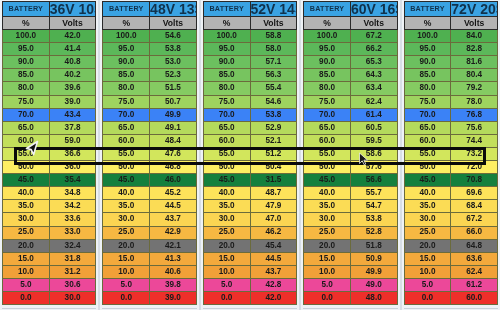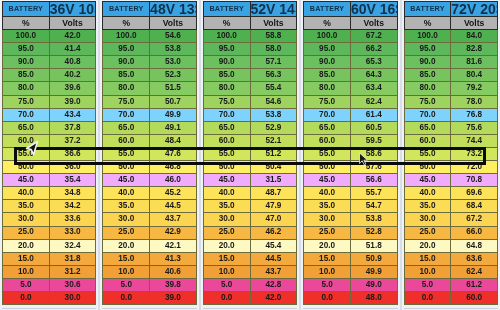--- a/index.html
+++ b/index.html
@@ -69,7 +69,7 @@
   .c-g4 { background: #77c45f; }
   .c-g5 { background: #85cb62; }
   .c-g6 { background: #9ed35f; }
-  .c-g7 { background: #7dd3fc; }
+  .c-g7 { background: #3b82f6; }
   .c-g8 { background: #b4da5c; margin-left: 38px; }
   .c-g9 { background: #c2df5b; }
   .c-g10 { background: #d2e65c; }

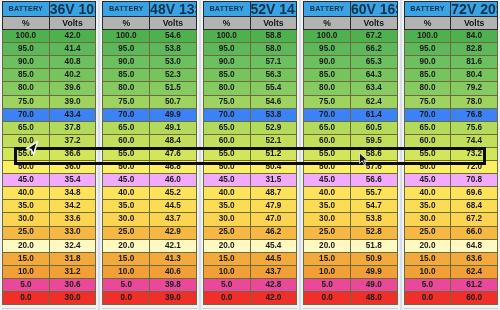--- a/index.html
+++ b/index.html
@@ -179,7 +179,7 @@
             </tr>
             <tr>
               <td class="c-g9">60.0</td>
-              <td class="c-g9">37.2</td>
+              <td class="c-g9">59.0</td>
             </tr>
             <tr>
               <td class="c-g10">55.0</td>

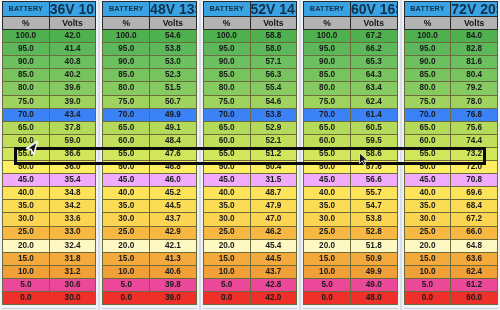--- a/index.html
+++ b/index.html
@@ -74,7 +74,7 @@
   .c-g9 { background: #c2df5b; }
   .c-g10 { background: #d2e65c; }
   .c-y1 { background: #fdee62; }
-  .c-y2 { background: #f0abfc; }
+  .c-y2 { background: #15803d; }
   .c-y3 { background: #fde35a; }
   .c-y4 { background: #fbdc55; }
   .c-y5 { background: #fbd552; }

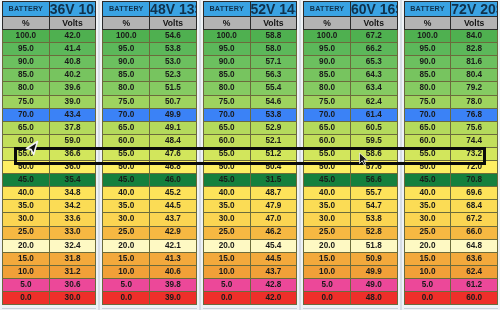--- a/index.html
+++ b/index.html
@@ -79,7 +79,7 @@
   .c-y4 { background: #fbdc55; }
   .c-y5 { background: #fbd552; }
   .c-o1 { background: #f6b842; }
-  .c-o2 { background: #fef9c3; }
+  .c-o2 { background: #737373; }
   .c-o3 { background: #f3a93c; }
   .c-o4 { background: #f1a038; }
   .c-o5 { background: #ec4899; }

